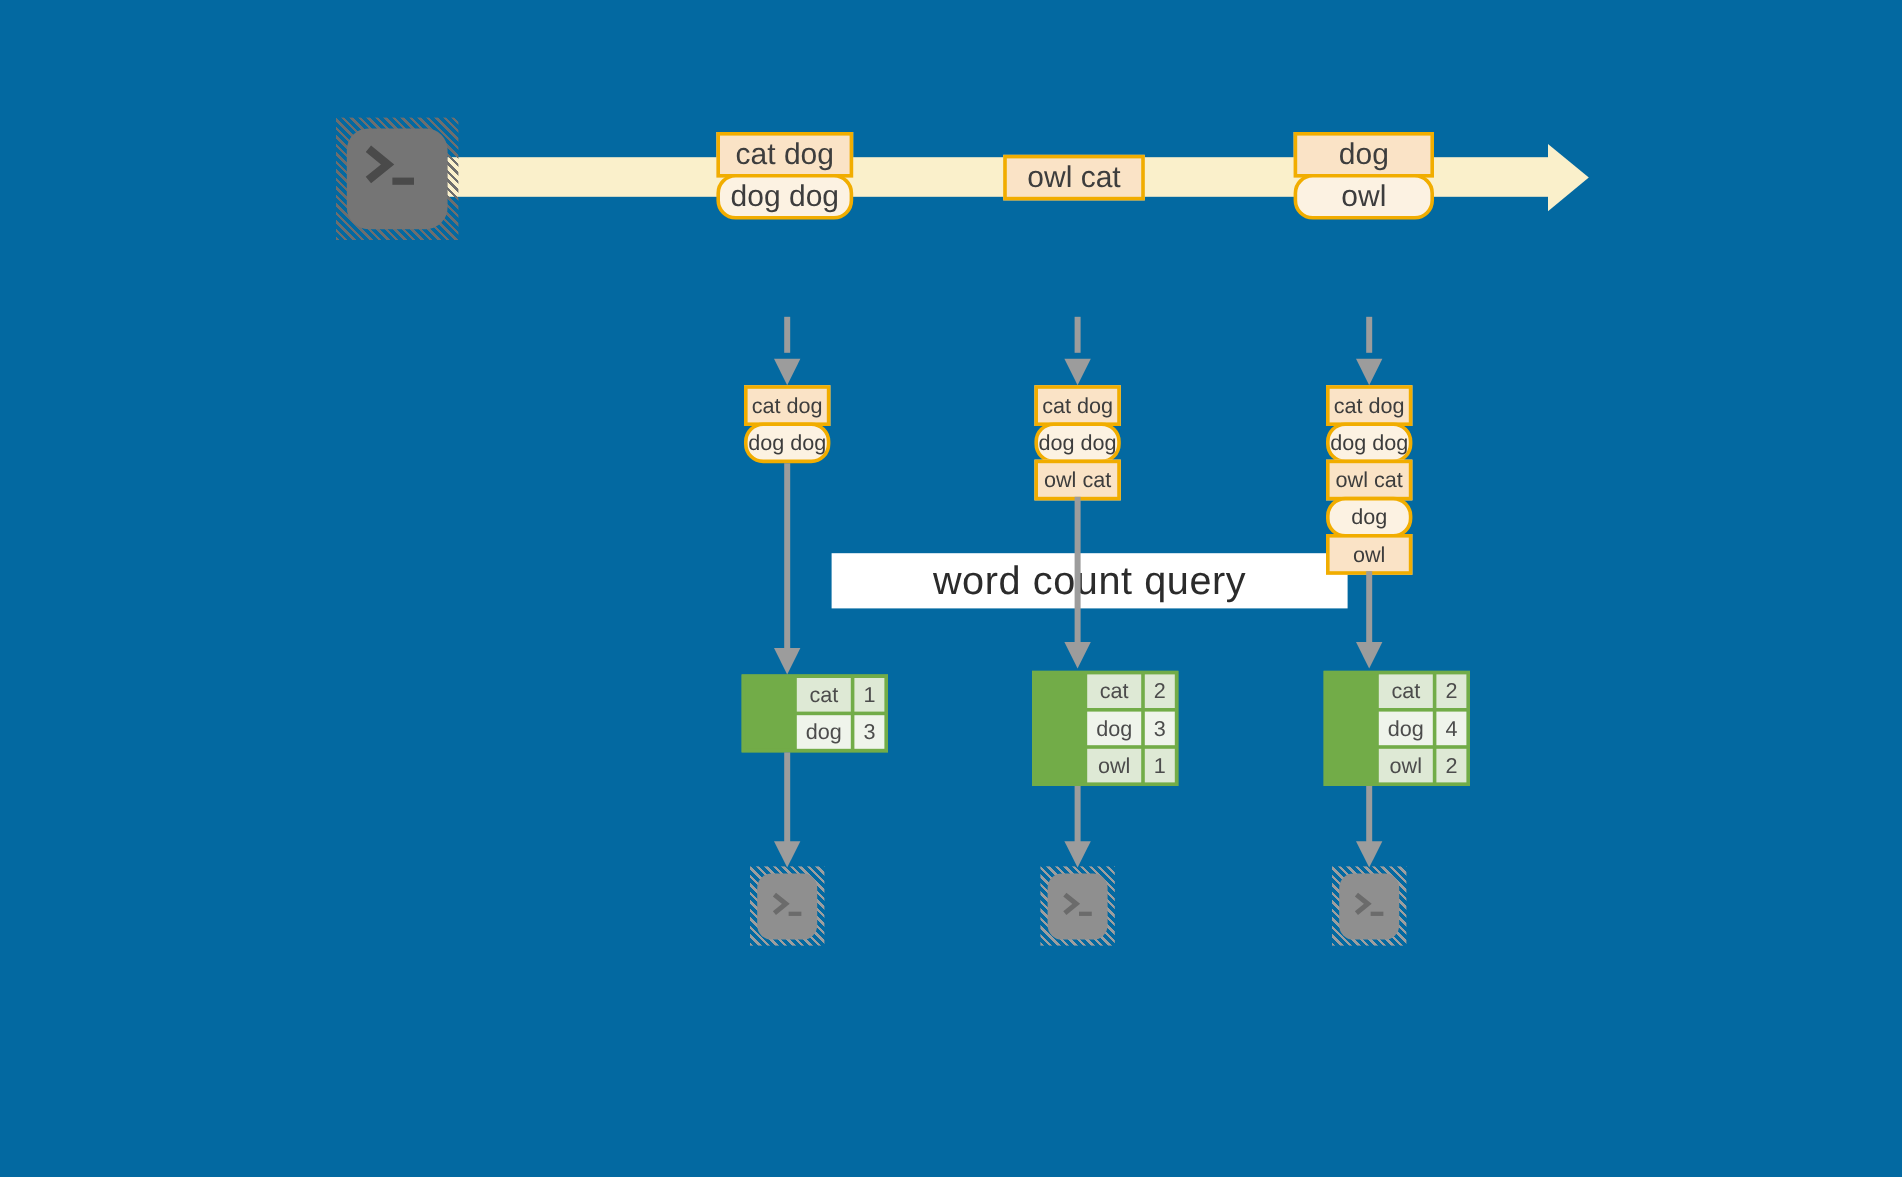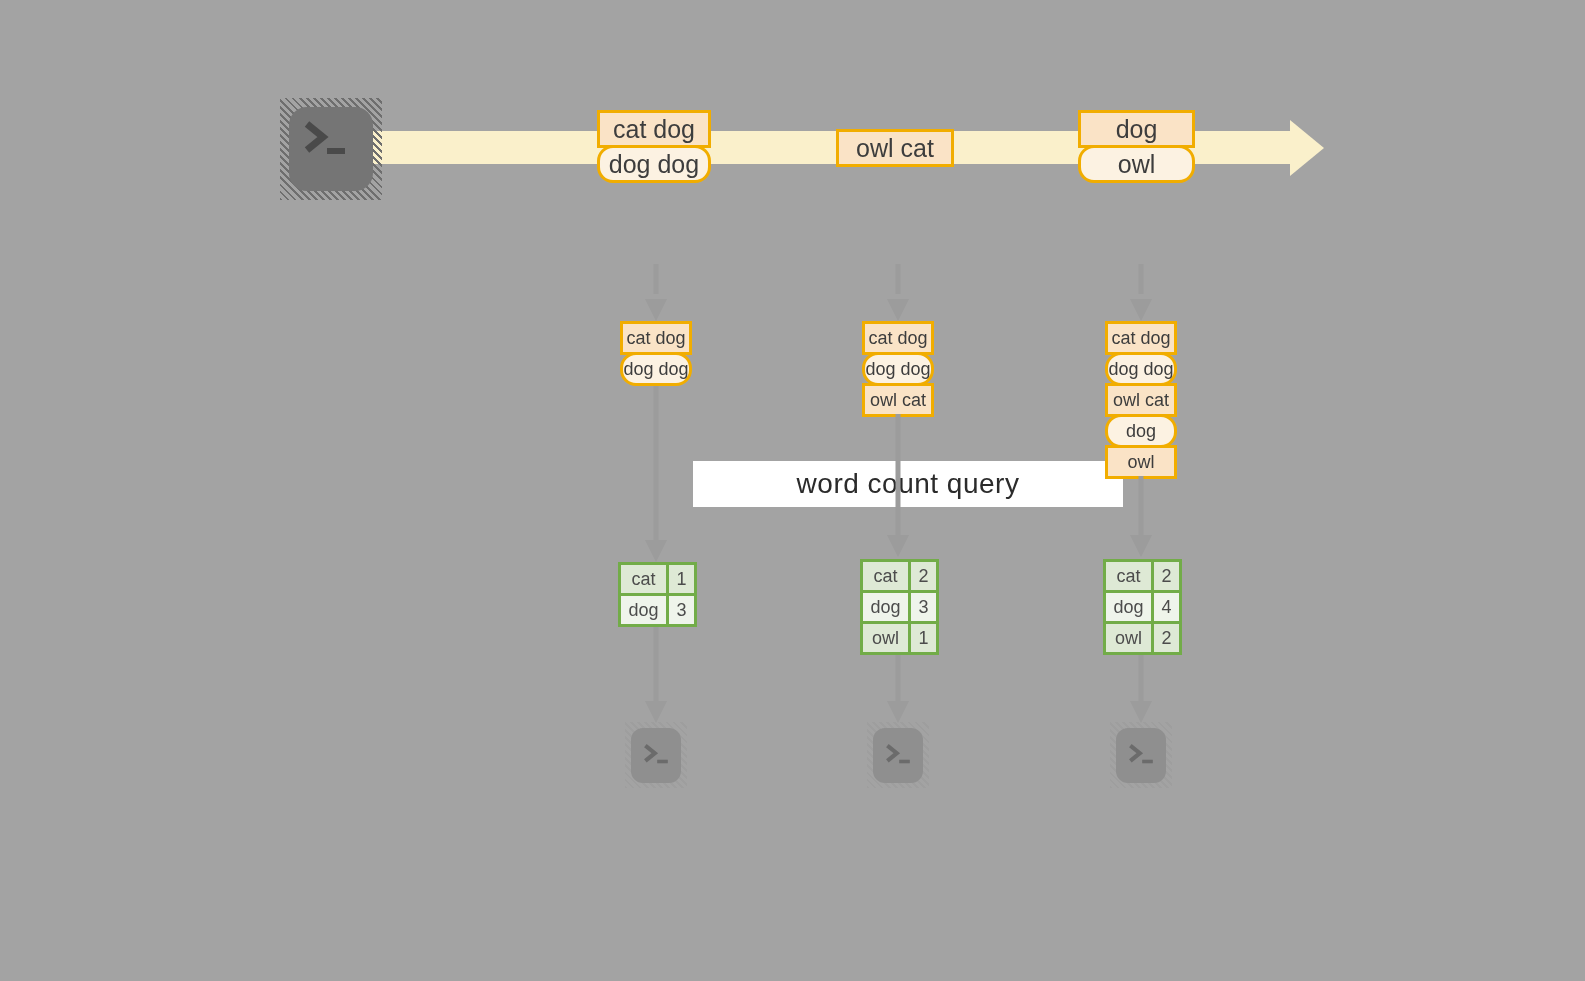--- a/index.html
+++ b/index.html
@@ -15,7 +15,7 @@
   }
   html,body{margin:0;padding:0;background:#000;}
   .canvas{
-    position:relative;width:1585px;height:981px;background:#a3a3a3;overflow:hidden;
+    position:relative;width:1585px;height:981px;background:#0369a1;overflow:hidden;
     font-family:"Liberation Sans",sans-serif;
   }
   

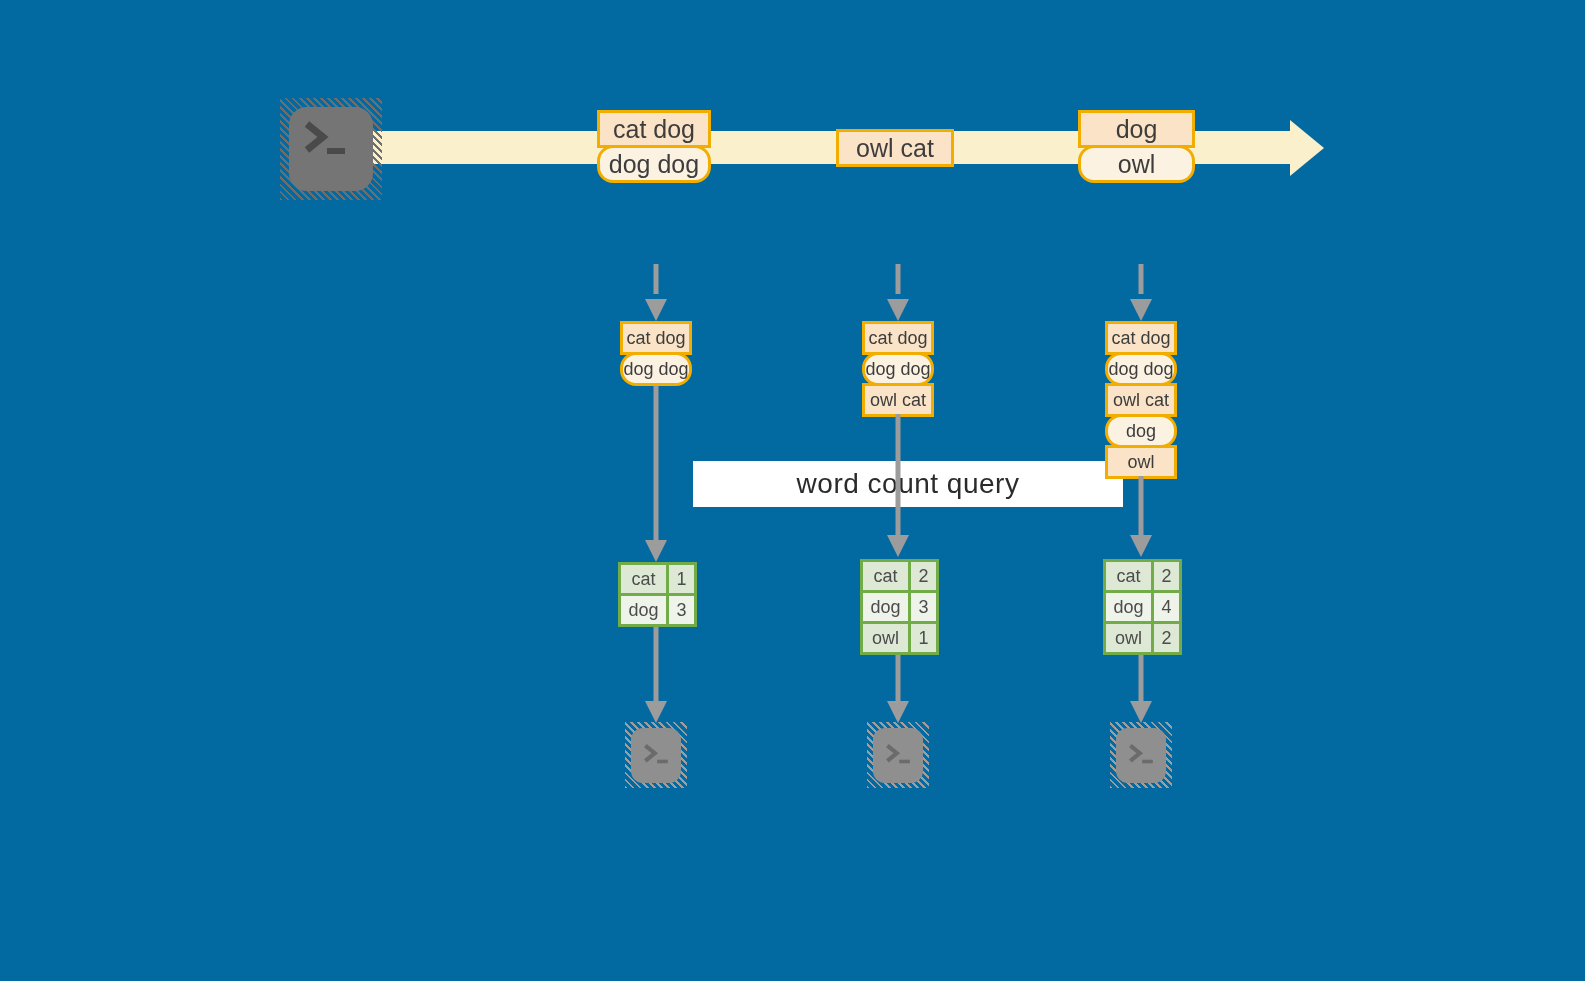--- a/index.html
+++ b/index.html
@@ -51,7 +51,7 @@
   
   .banner{position:absolute;left:693px;top:461px;width:430px;height:46px;background:#FFFFFF;z-index:2;
     display:flex;align-items:center;justify-content:center;}
-  .banner span{font-size:28px;color:#2B2B2B;letter-spacing:0.5px;}
+  .banner span{font-size:33px;color:#2B2B2B;letter-spacing:0.5px;}
   
   .gtable{position:absolute;display:grid;grid-template-columns:45px 25px;gap:3px;
     background:var(--green);border:3px solid var(--green);z-index:3;}

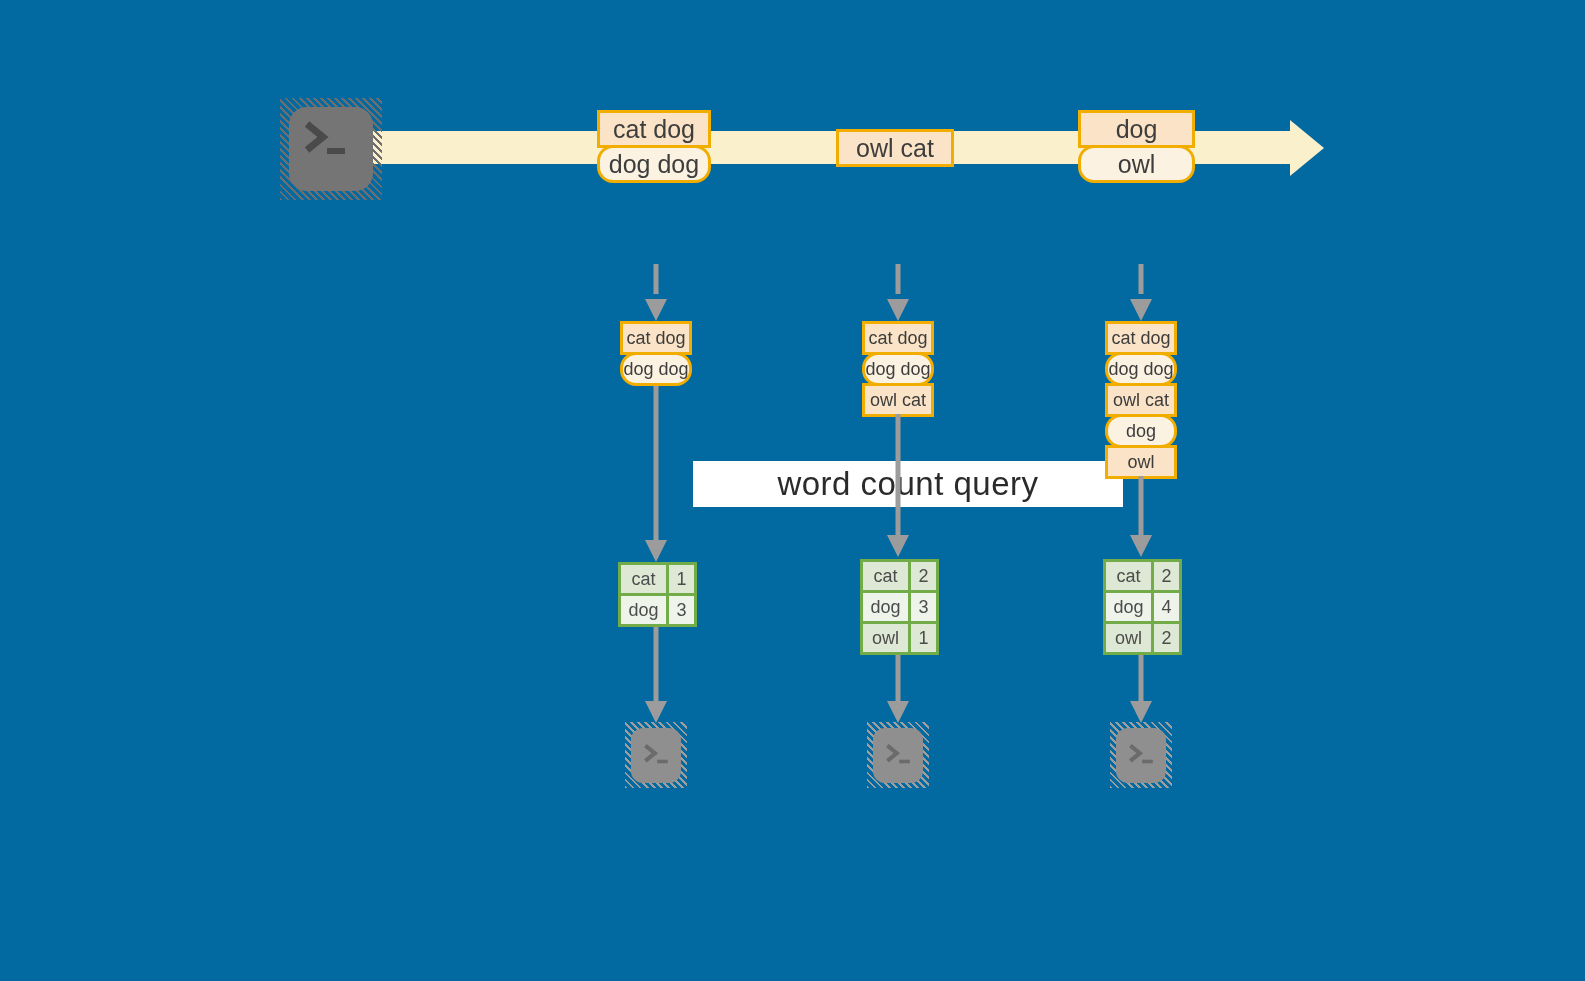--- a/index.html
+++ b/index.html
@@ -54,7 +54,7 @@
   .banner span{font-size:33px;color:#2B2B2B;letter-spacing:0.5px;}
   
   .gtable{position:absolute;display:grid;grid-template-columns:45px 25px;gap:3px;
-    background:var(--green);border:3px solid var(--green);z-index:3;}
+    background:var(--green);border:3px solid var(--green);z-index:3;padding-left:43px;}
   .gcell{height:28px;line-height:28px;text-align:center;font-size:18px;color:#4C4C4C;}
   .ga{background:var(--gfillA);} .gb{background:var(--gfillB);}
 </style>

